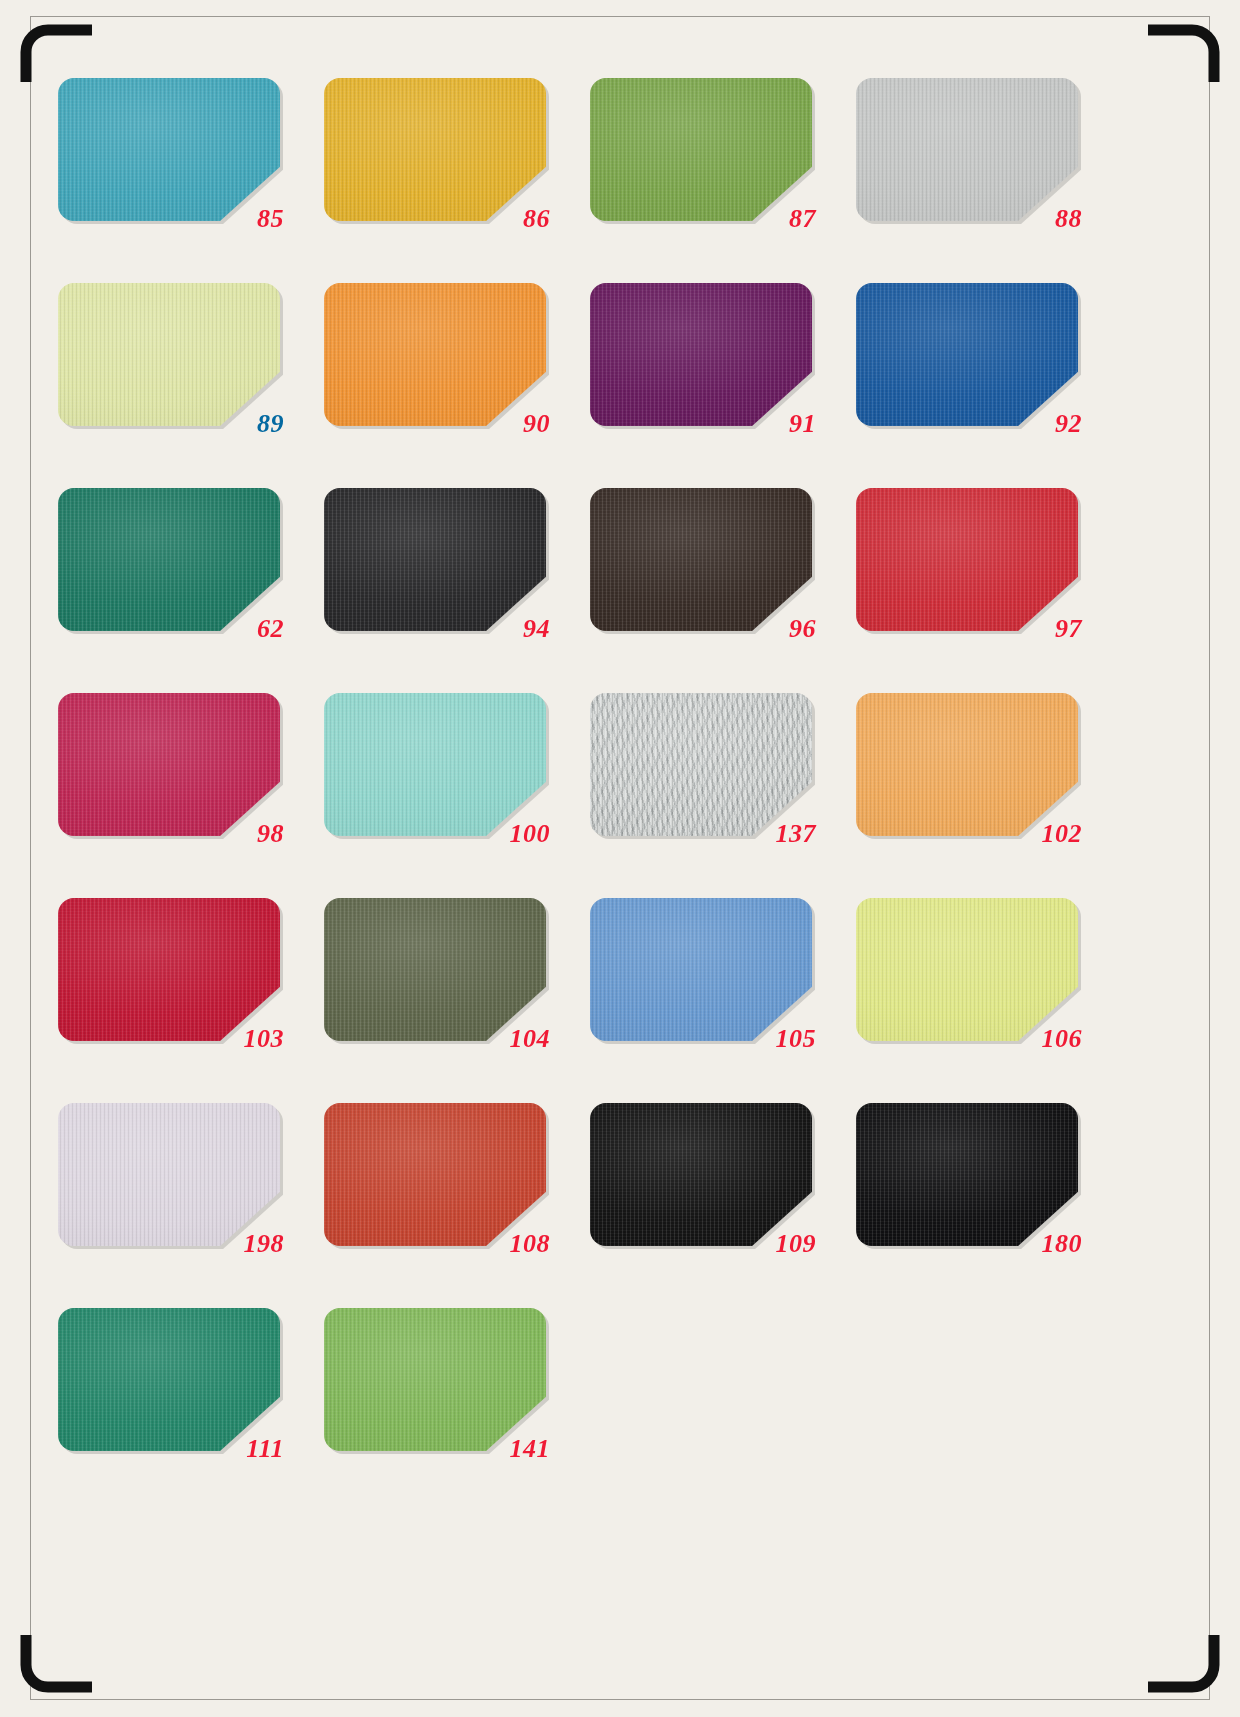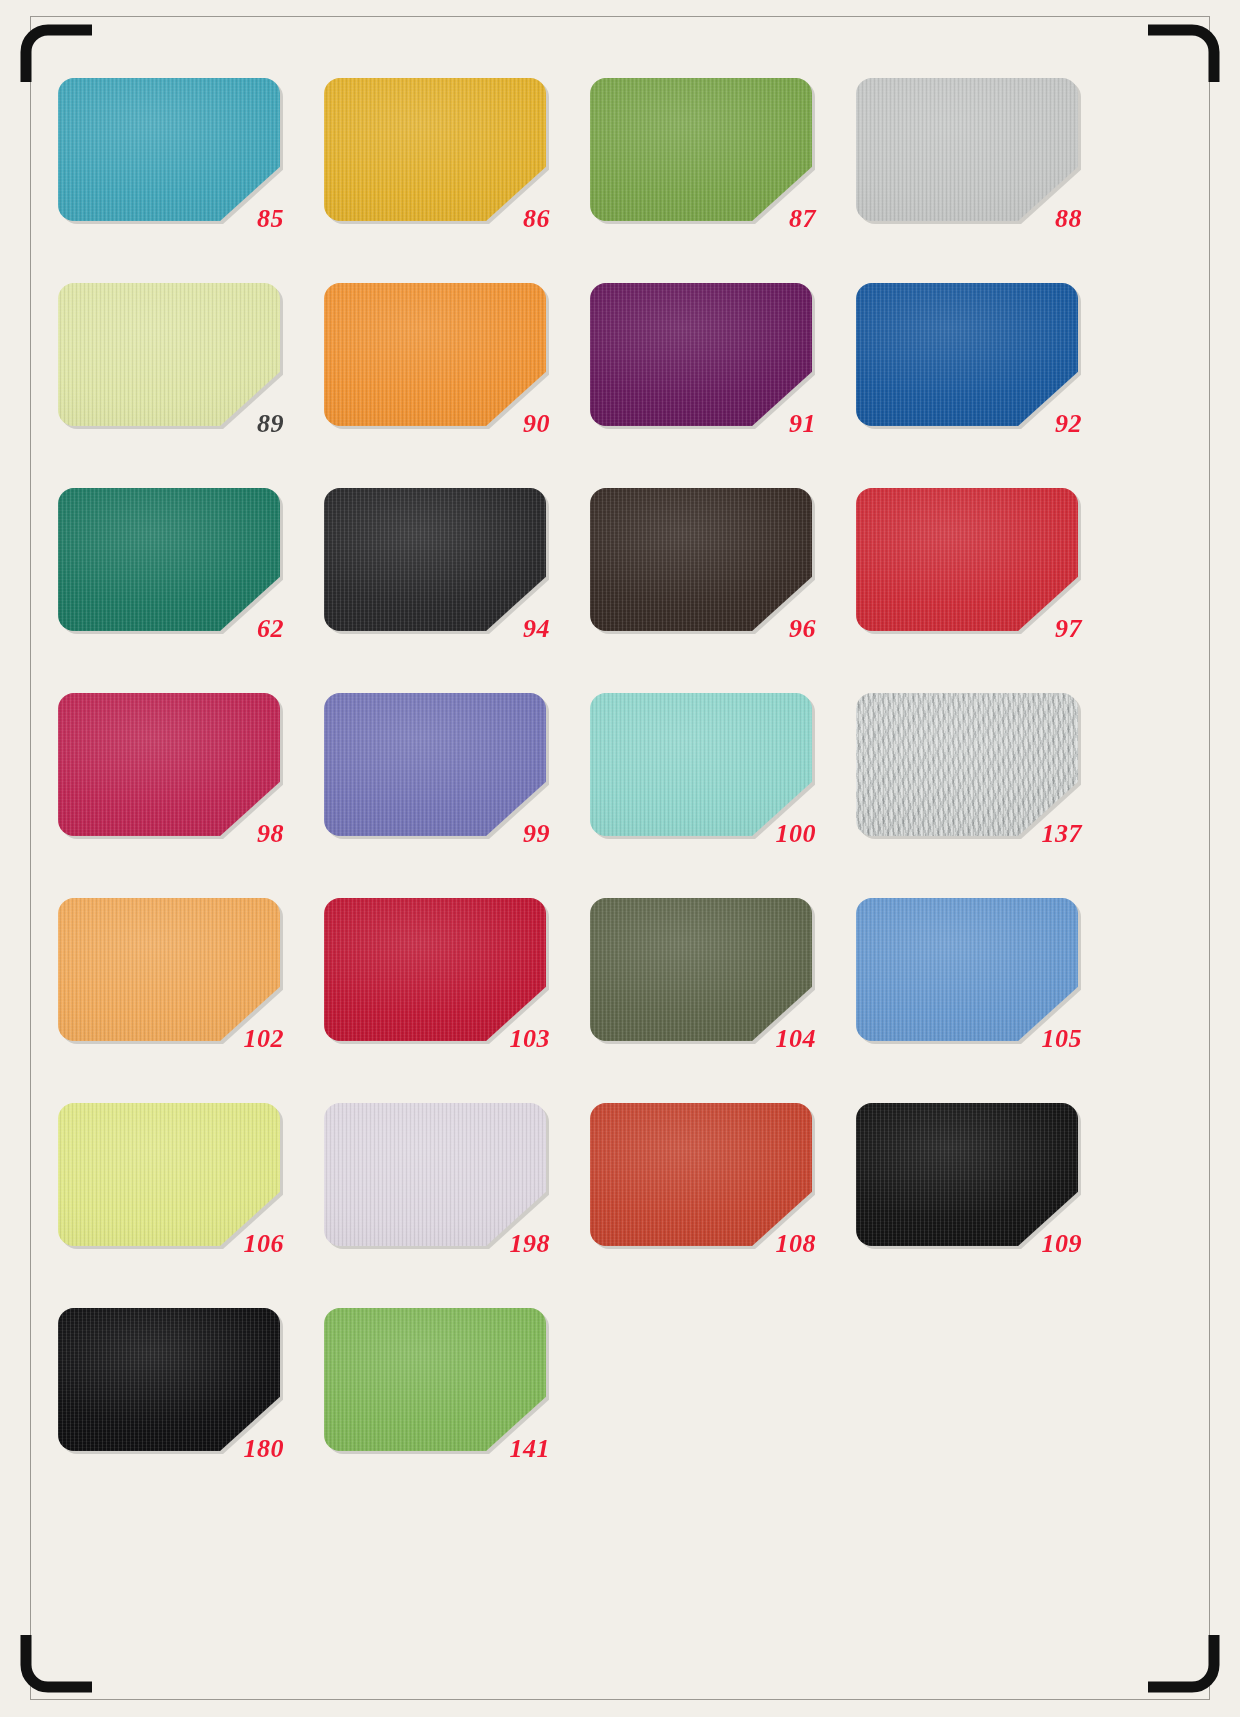--- a/index.html
+++ b/index.html
@@ -201,7 +201,7 @@
       <div class="cell">
         <div class="shadow"></div>
         <div class="swatch" style="background-color: rgb(222, 229, 165);"></div>
-        <div class="label" style="color: #404040;">89</div>
+        <div class="label" style="color: #0369a1;">89</div>
       </div>
       <div class="cell">
         <div class="shadow"></div>

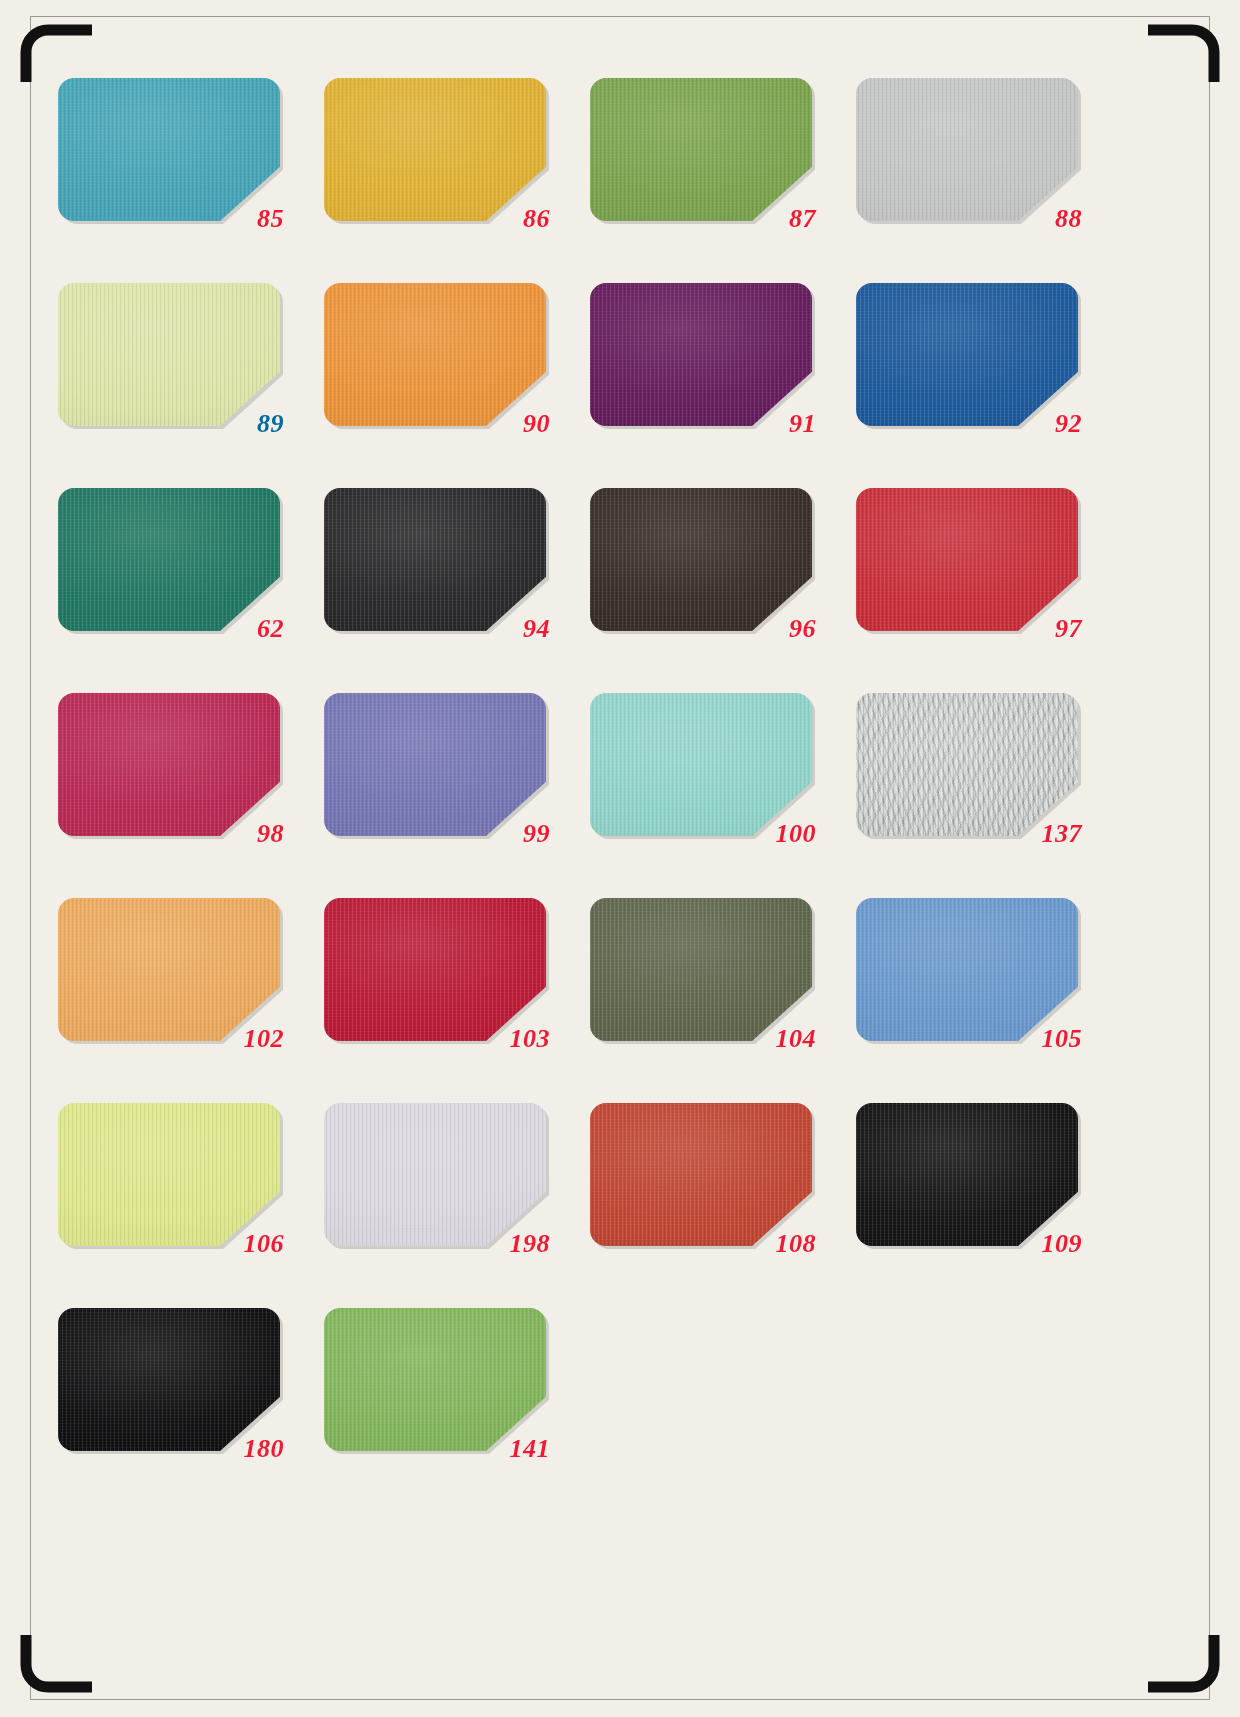--- a/index.html
+++ b/index.html
@@ -245,11 +245,6 @@
       </div>
       <div class="cell">
         <div class="shadow"></div>
-        <div class="swatch" style="background-color: rgb(114, 114, 182);"></div>
-        <div class="label" style="color: rgb(240, 26, 53);">99</div>
-      </div>
-      <div class="cell">
-        <div class="shadow"></div>
         <div class="swatch" style="background-color: rgb(141, 213, 203);"></div>
         <div class="label" style="color: rgb(240, 26, 53);">100</div>
       </div>

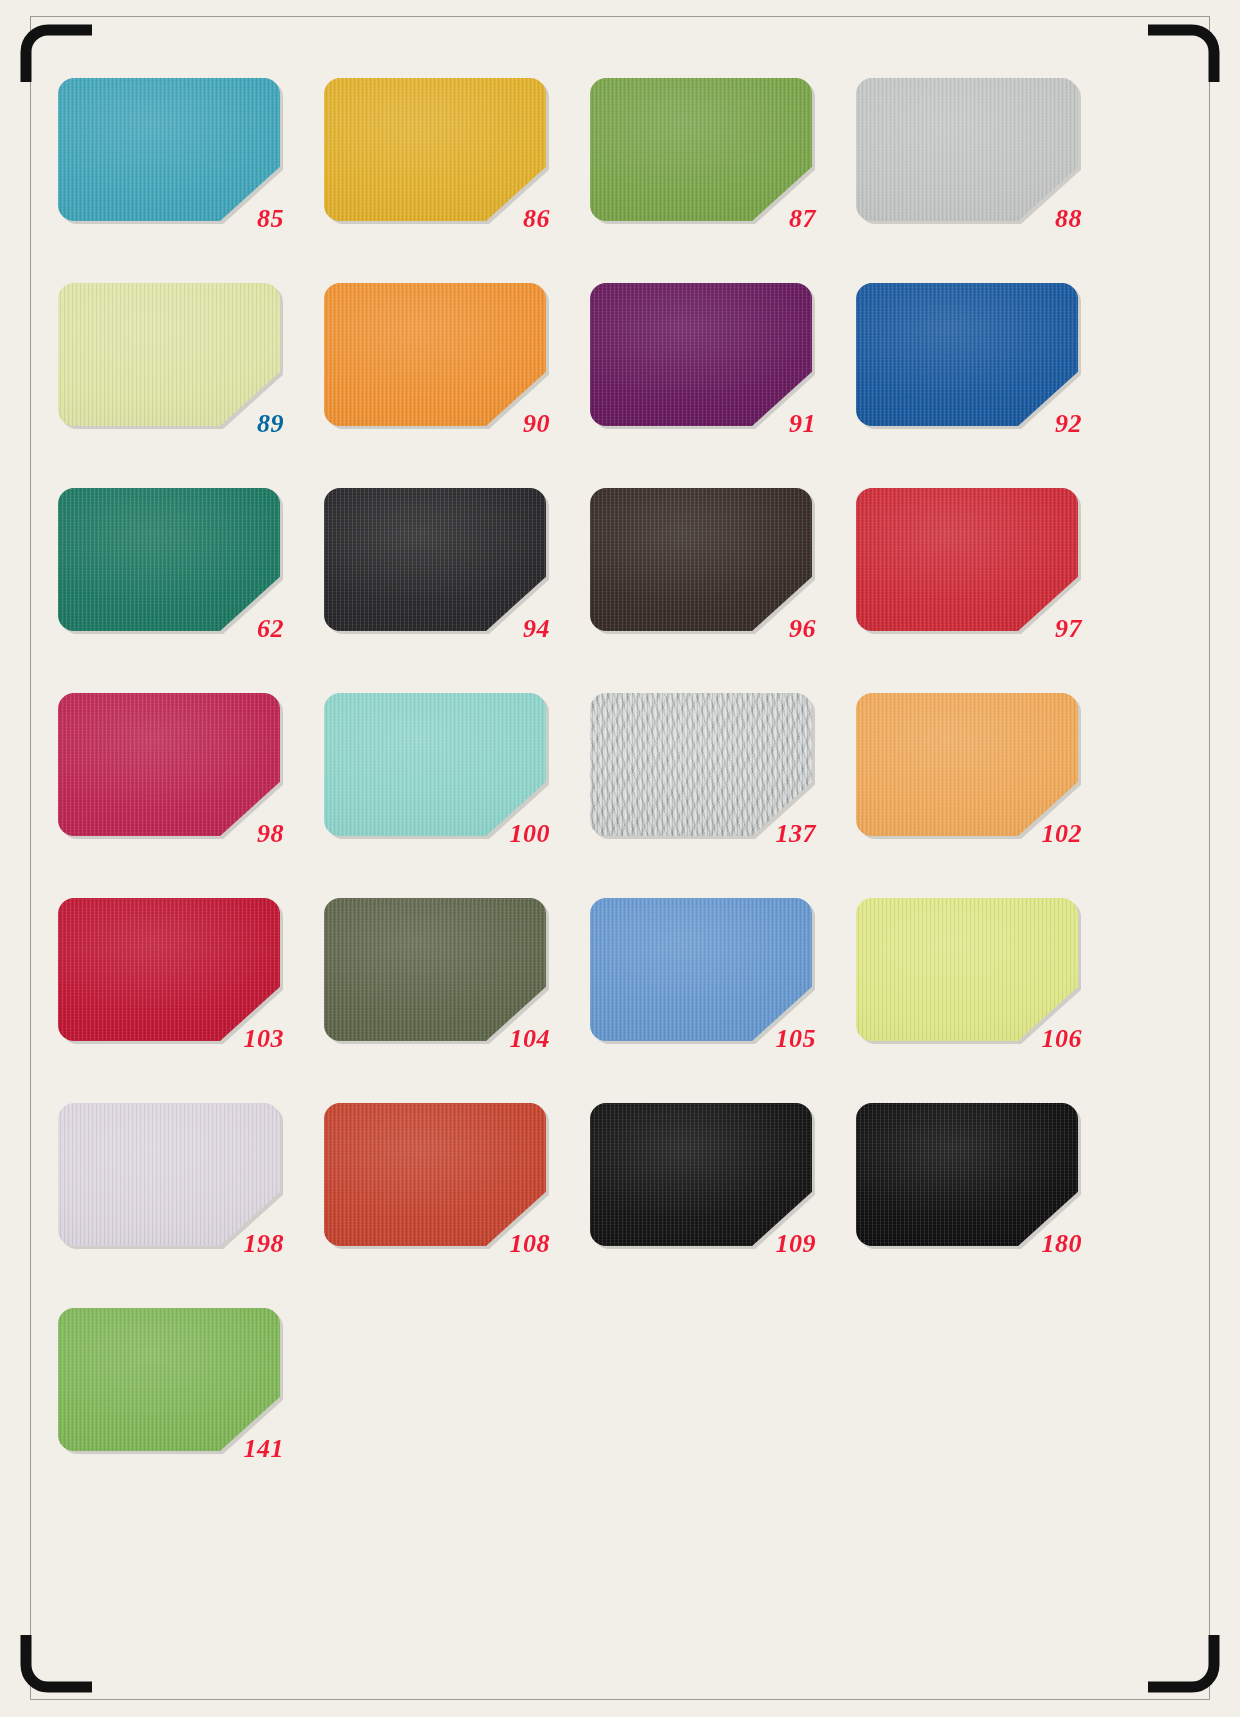--- a/index.html
+++ b/index.html
@@ -300,6 +300,11 @@
       </div>
       <div class="cell">
         <div class="shadow"></div>
+        <div class="swatch" style="background-color: rgb(30, 132, 102);"></div>
+        <div class="label" style="color: rgb(240, 26, 53);">111</div>
+      </div>
+      <div class="cell">
+        <div class="shadow"></div>
         <div class="swatch" style="background-color: rgb(126, 182, 85);"></div>
         <div class="label" style="color: rgb(240, 26, 53);">141</div>
       </div>

